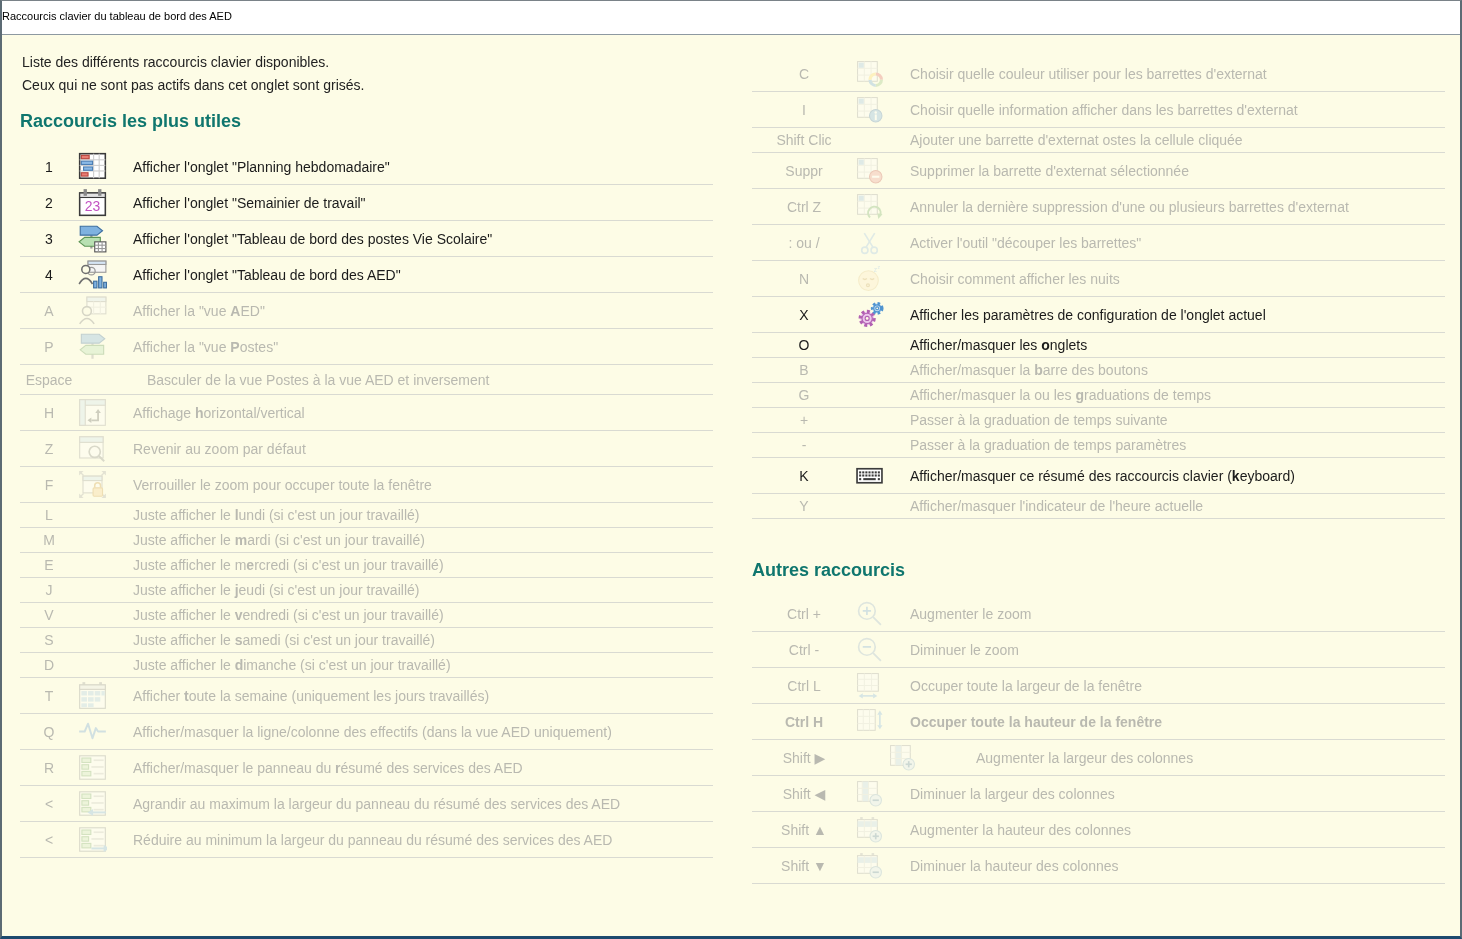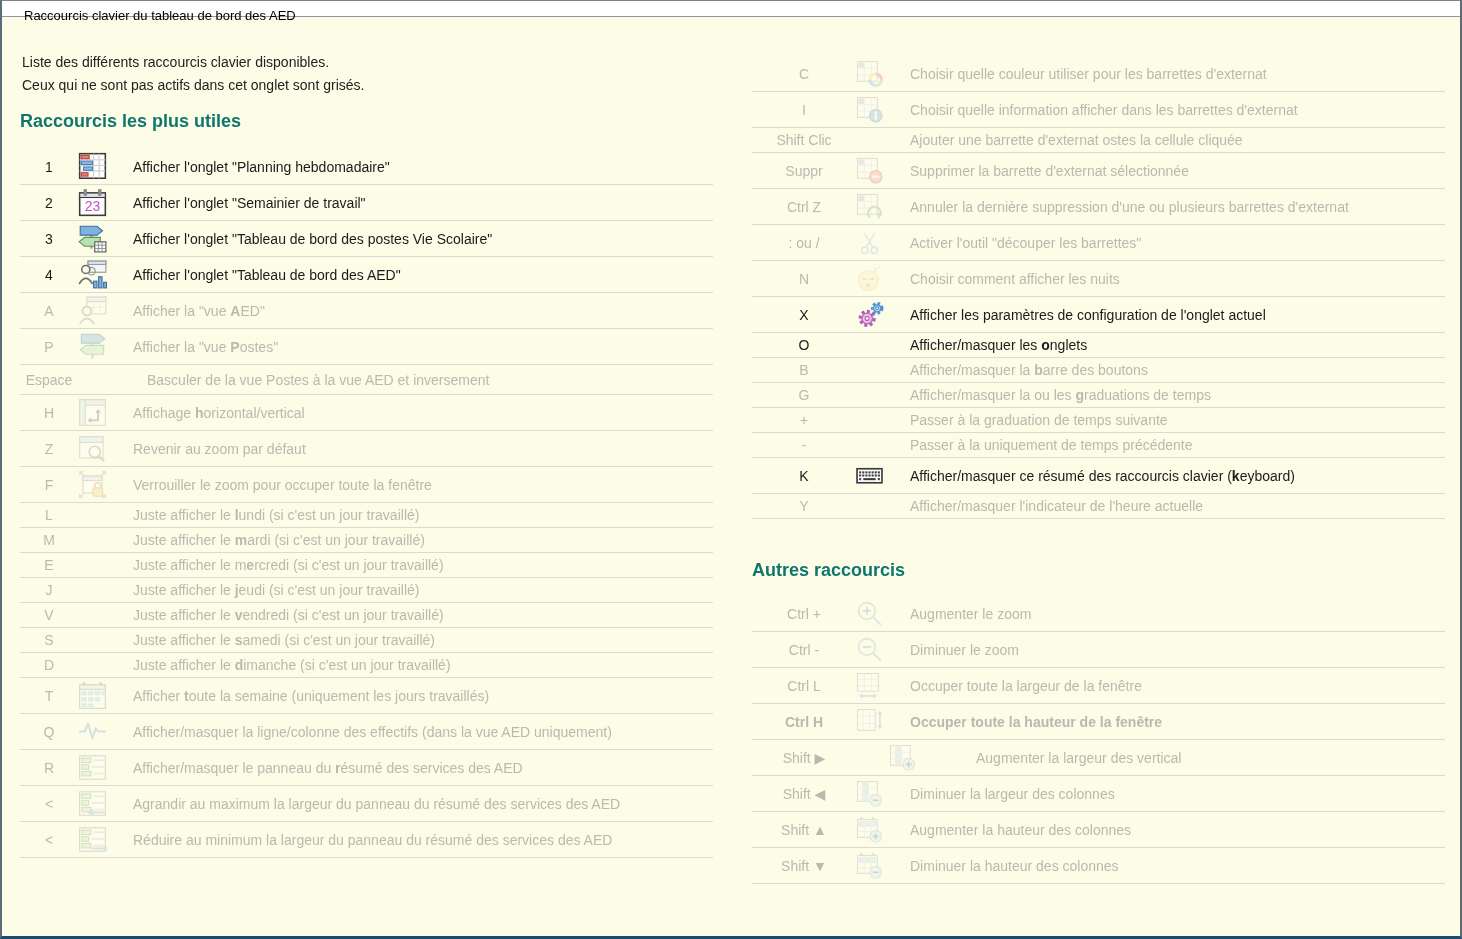--- a/index.html
+++ b/index.html
@@ -7,9 +7,9 @@
   .window{position:absolute;inset:0;background:var(--background);
     border-top:1px solid #7a8288;border-left:2px solid #5c6b74;border-right:2px solid #5c6b74;border-bottom:3px solid #1d4a6e;
     box-sizing:border-box;}
-  .titlebar{position:absolute;left:0;top:0;right:0;height:16px;background:var(--titlebar_bg);
+  .titlebar{position:absolute;left:0;top:0;right:0;height:34px;background:var(--titlebar_bg);
     border-bottom:1px solid #8d99a1;box-sizing:border-box;
-    font-size:13px;color:#000;line-height:30px;padding-left:22px;}
+    font-size:11px;color:#000;line-height:30px;padding-left:0;}
   .intro{position:absolute;left:20px;top:50px;font-size:14px;color:#222;line-height:23px;}
   .sec-heading{position:absolute;font-size:18px;font-weight:bold;color:#0f766e;}
   #heading-main{left:18px;top:110px;}

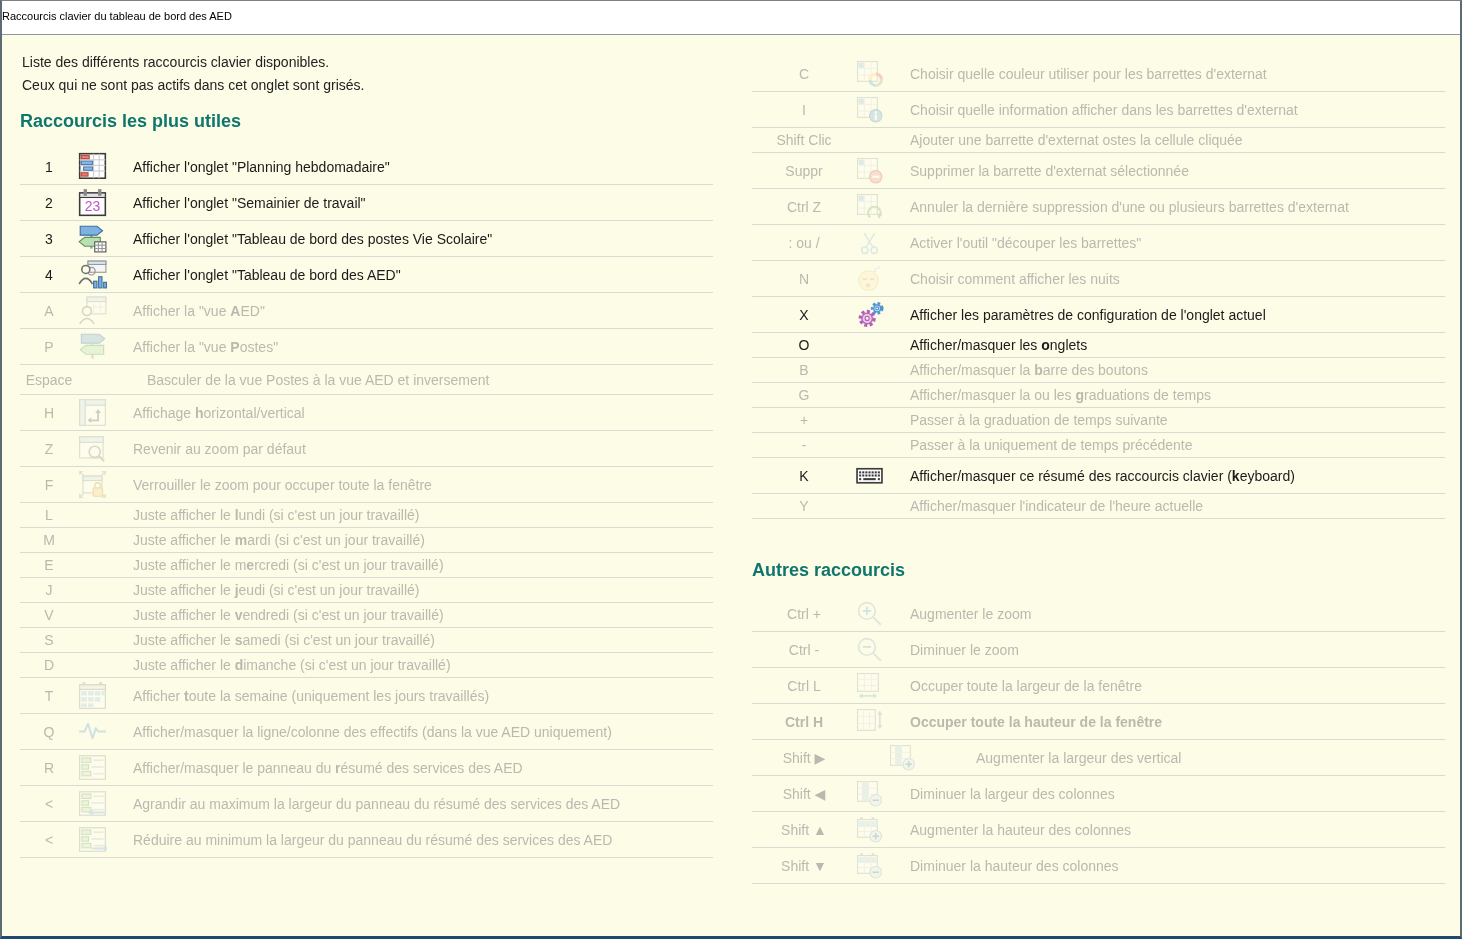--- a/index.html
+++ b/index.html
@@ -469,7 +469,7 @@
       <div class="srow off" style="height: 25px;">
         <span class="key">-</span>
         <span class="ico"></span>
-        <span class="lbl">Passer à la uniquement de temps précédente</span>
+        <span class="lbl">Passer à la graduation de temps paramètres</span>
       </div>
       <div class="srow on" style="height: 36px;">
         <span class="key">K</span>

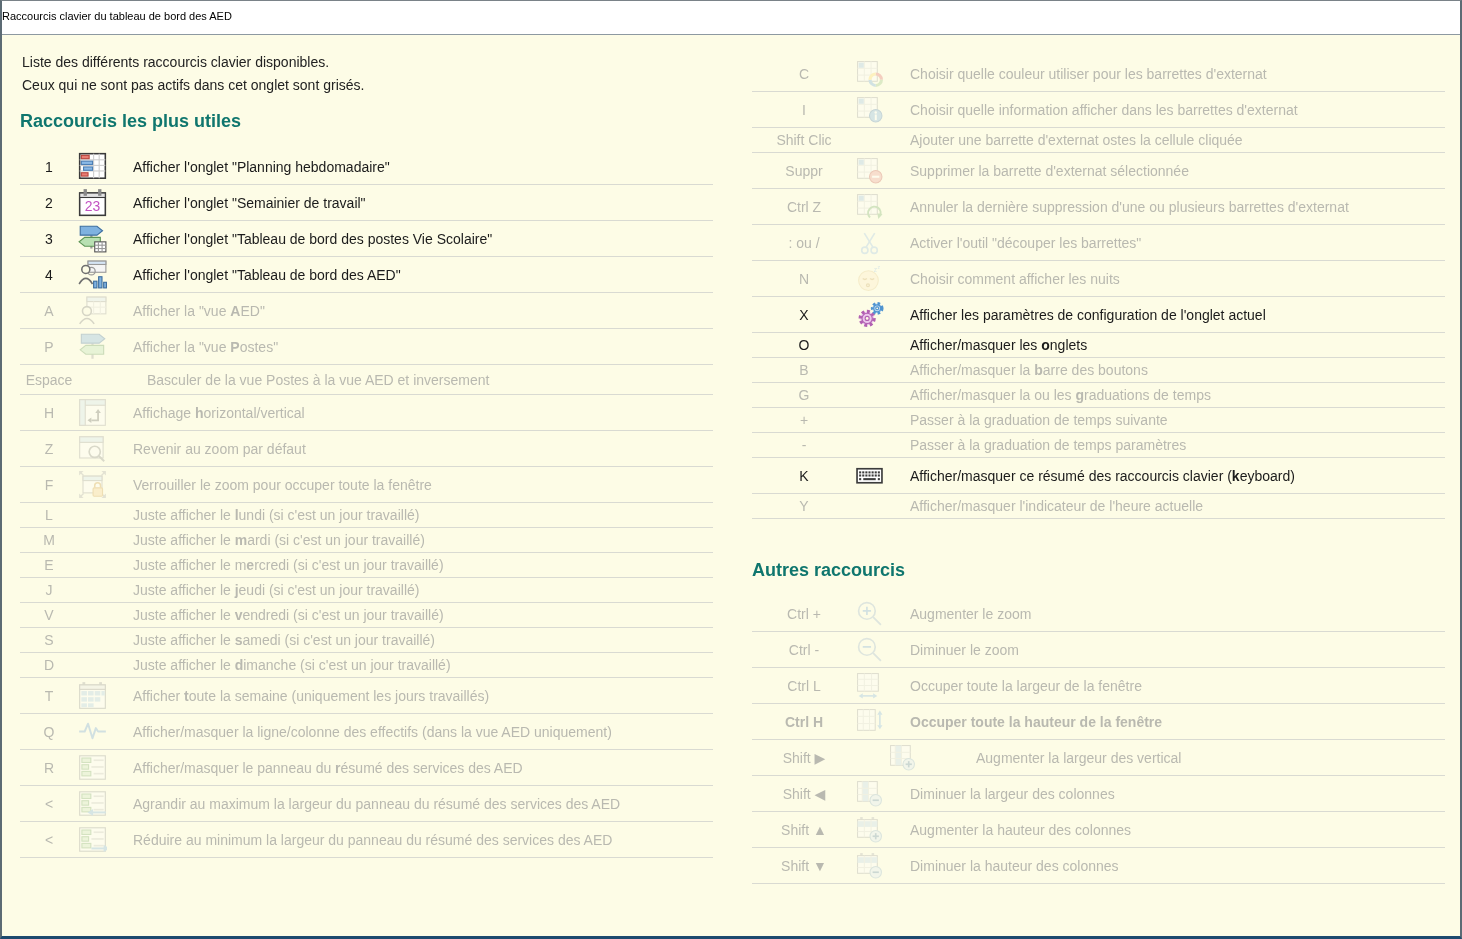--- a/index.html
+++ b/index.html
@@ -583,7 +583,7 @@
             <line x1="19" y1="16.5" x2="19" y2="22.5" stroke="#5f87a8" stroke-width="1.6"></line>
           </svg>
         </span>
-        <span class="lbl">Augmenter la largeur des vertical</span>
+        <span class="lbl">Augmenter la largeur des colonnes</span>
       </div>
       <div class="srow off" style="height: 36px;">
         <span class="key">Shift ◀</span>

